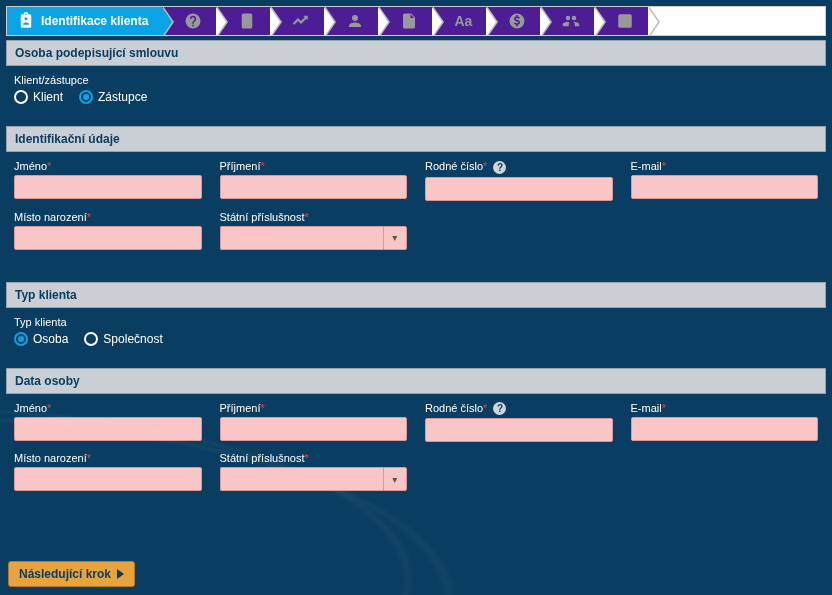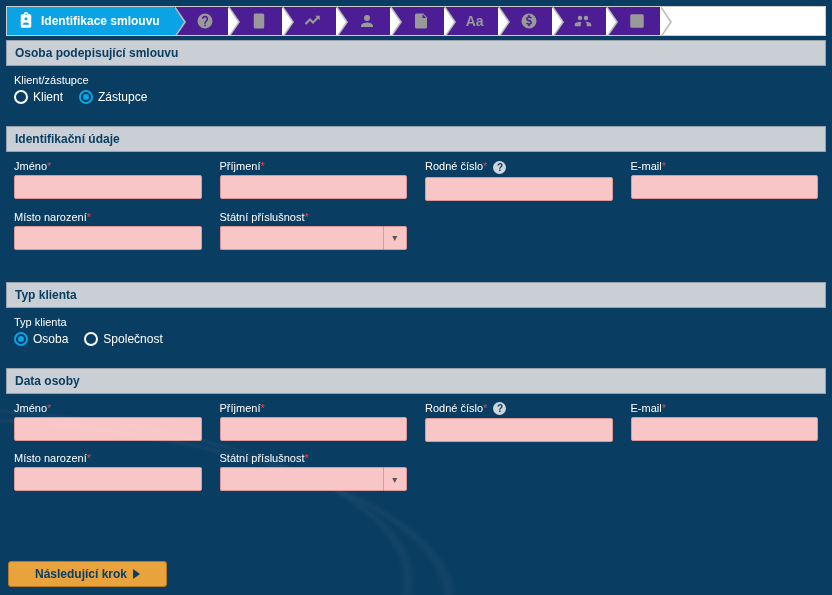--- a/index.html
+++ b/index.html
@@ -201,7 +201,7 @@
       <svg viewBox="0 0 24 24">
           <path d="M17 3h-2a3 3 0 0 0-6 0H7a2 2 0 0 0-2 2v14a2 2 0 0 0 2 2h10a2 2 0 0 0 2-2V5a2 2 0 0 0-2-2zm-5-1a1 1 0 1 1-1 1 1 1 0 0 1 1-1zm0 5a2 2 0 1 1-2 2 2 2 0 0 1 2-2zm4 10H8v-1c0-1.3 2.7-2 4-2s4 .7 4 2z"></path>
         </svg>
-      <span>Identifikace smlouvu</span>
+      <span>Identifikace klienta</span>
     </div>
     <div class="step">
       <svg viewBox="0 0 24 24">

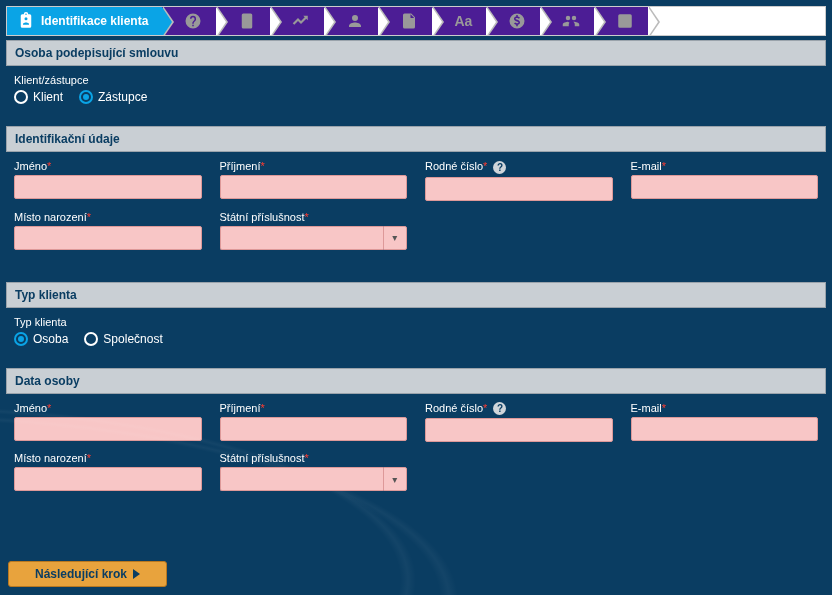--- a/index.html
+++ b/index.html
@@ -168,7 +168,7 @@
     color: #0a3d62;
     font-size: 12px;
     font-weight: bold;
-    padding: 5px 26px;
+    padding: 5px 10px;
     border-radius: 3px;
     display: flex;
     align-items: center;

